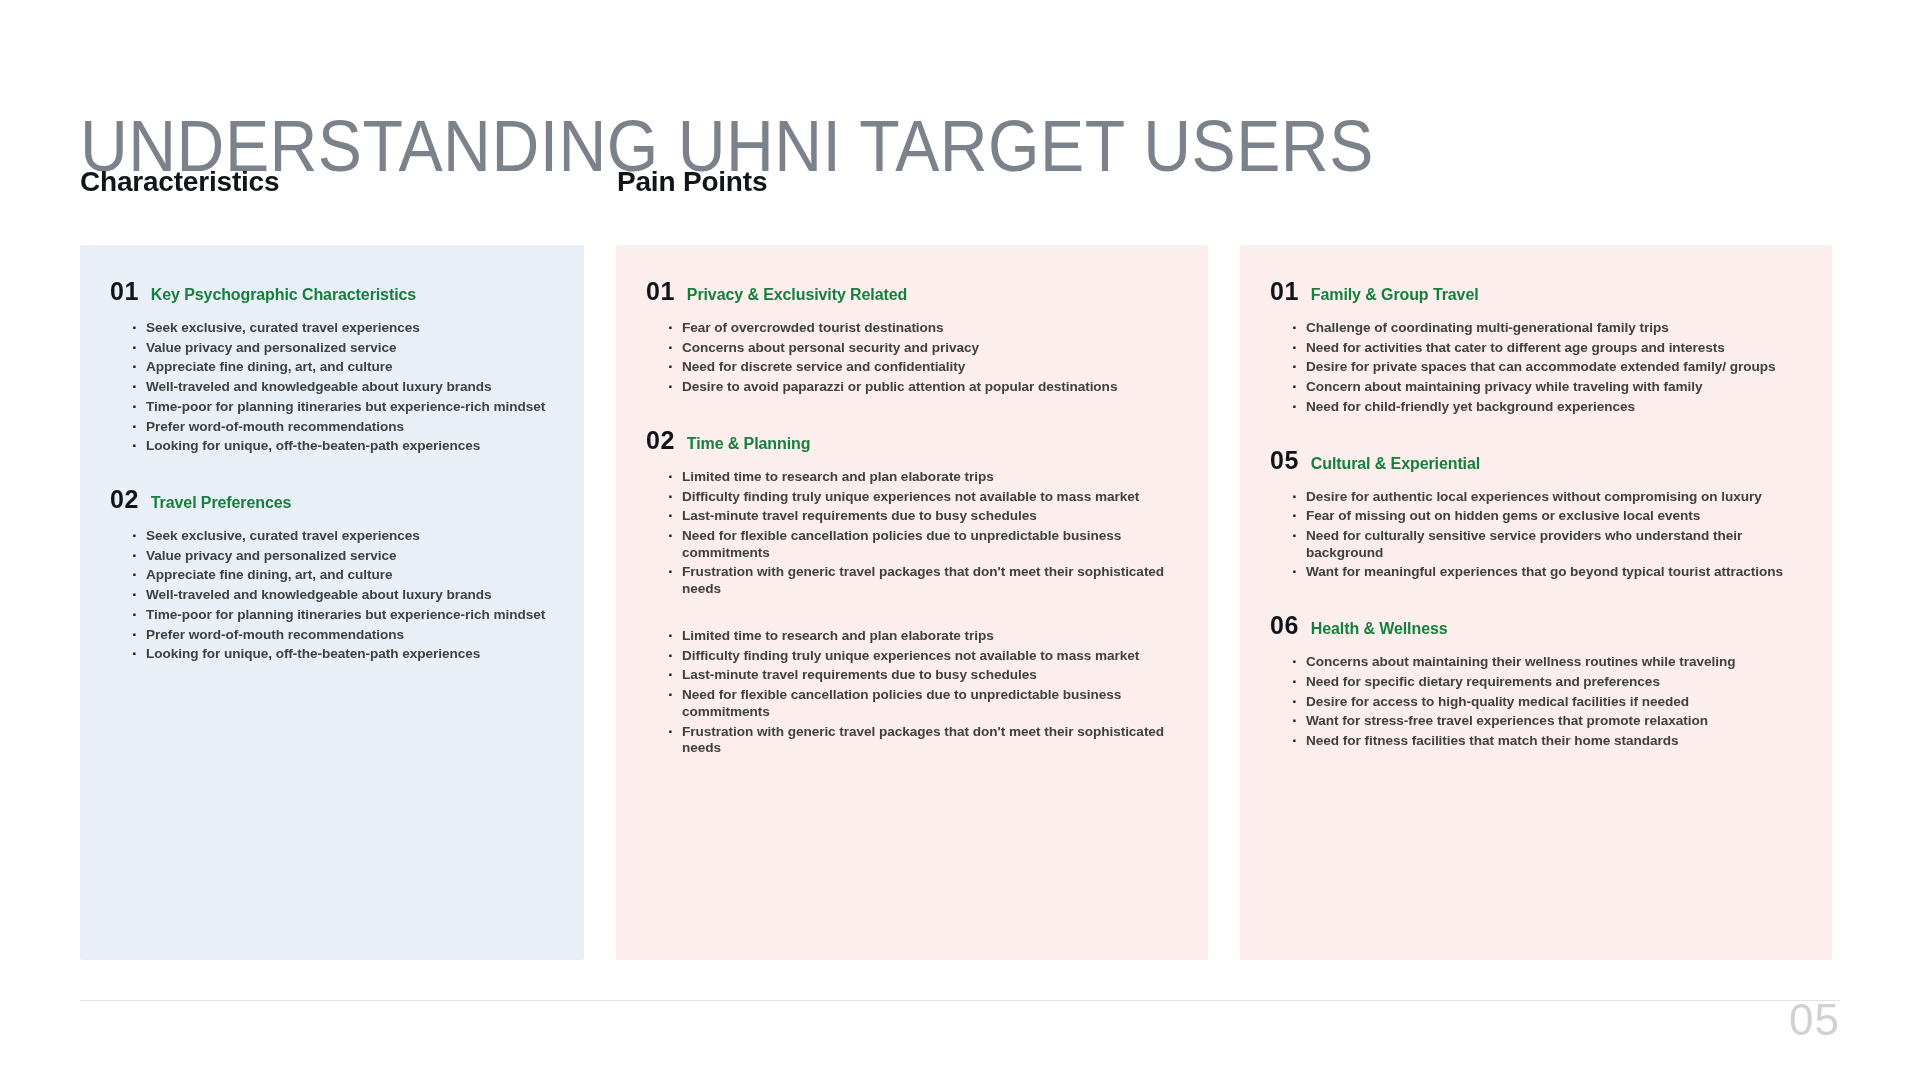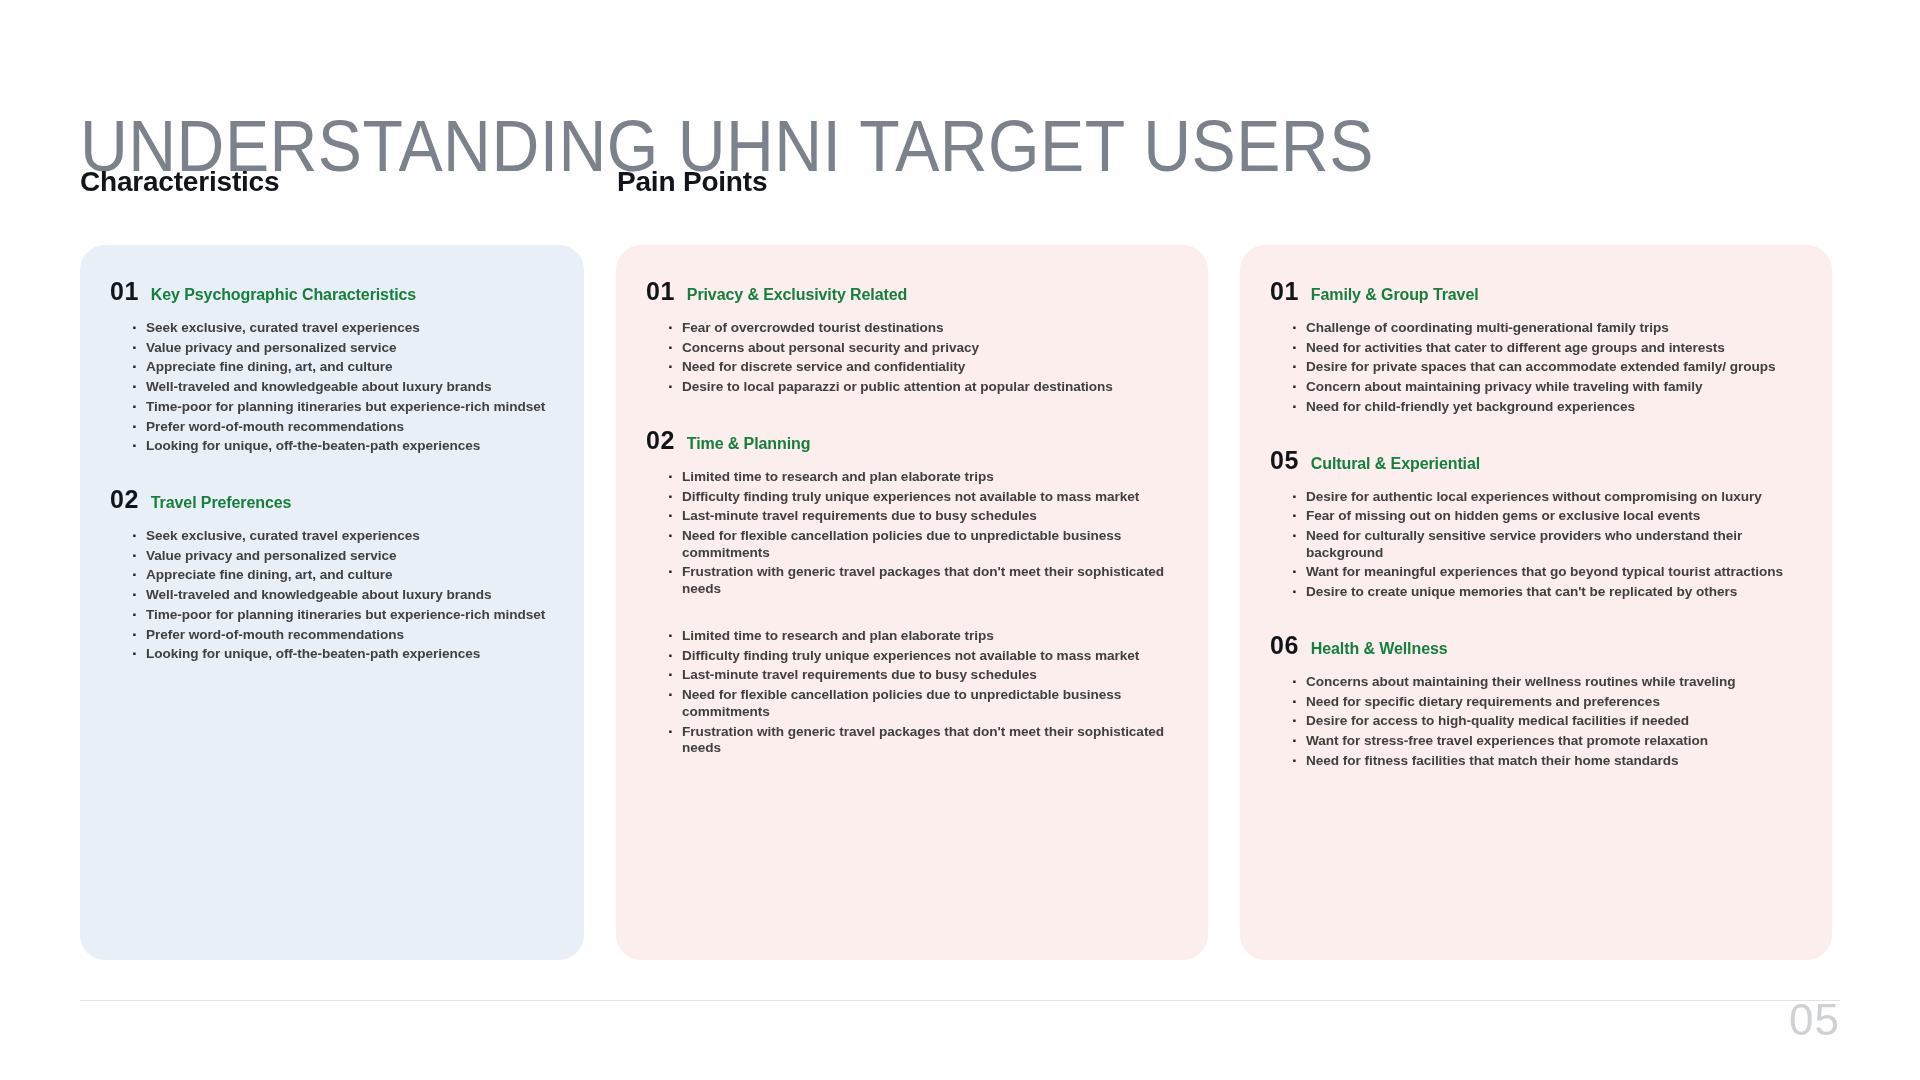--- a/index.html
+++ b/index.html
@@ -73,7 +73,7 @@
   }
 
   .card {
-    border-radius: 25px;
+    border-radius: 2px;
     box-sizing: border-box;
     padding: 32px 30px 30px 30px;
     overflow: hidden;

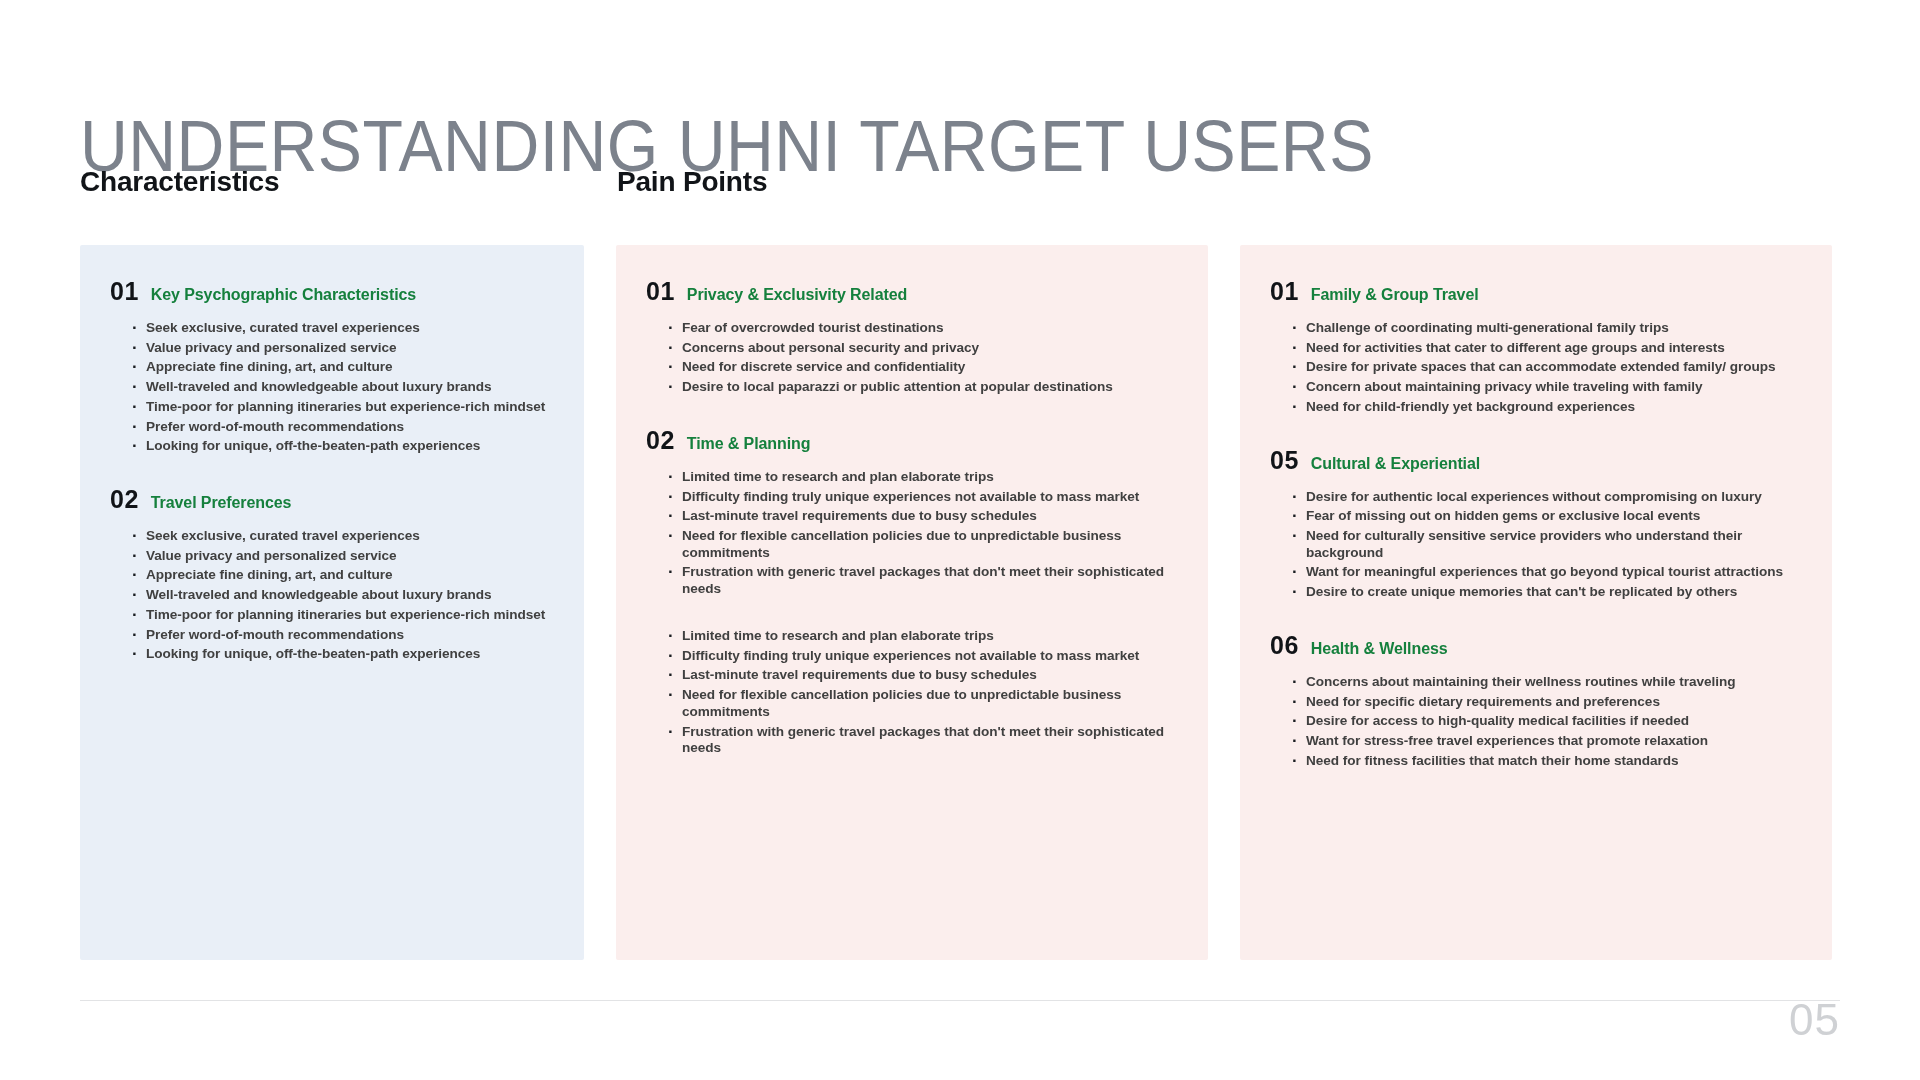--- a/index.html
+++ b/index.html
@@ -213,7 +213,7 @@
             <li>Fear of overcrowded tourist destinations</li>
             <li>Concerns about personal security and privacy</li>
             <li>Need for discrete service and confidentiality</li>
-            <li>Desire to local paparazzi or public attention at popular destinations</li>
+            <li>Desire to avoid paparazzi or public attention at popular destinations</li>
           </ul>
         </div>
         <div class="block">

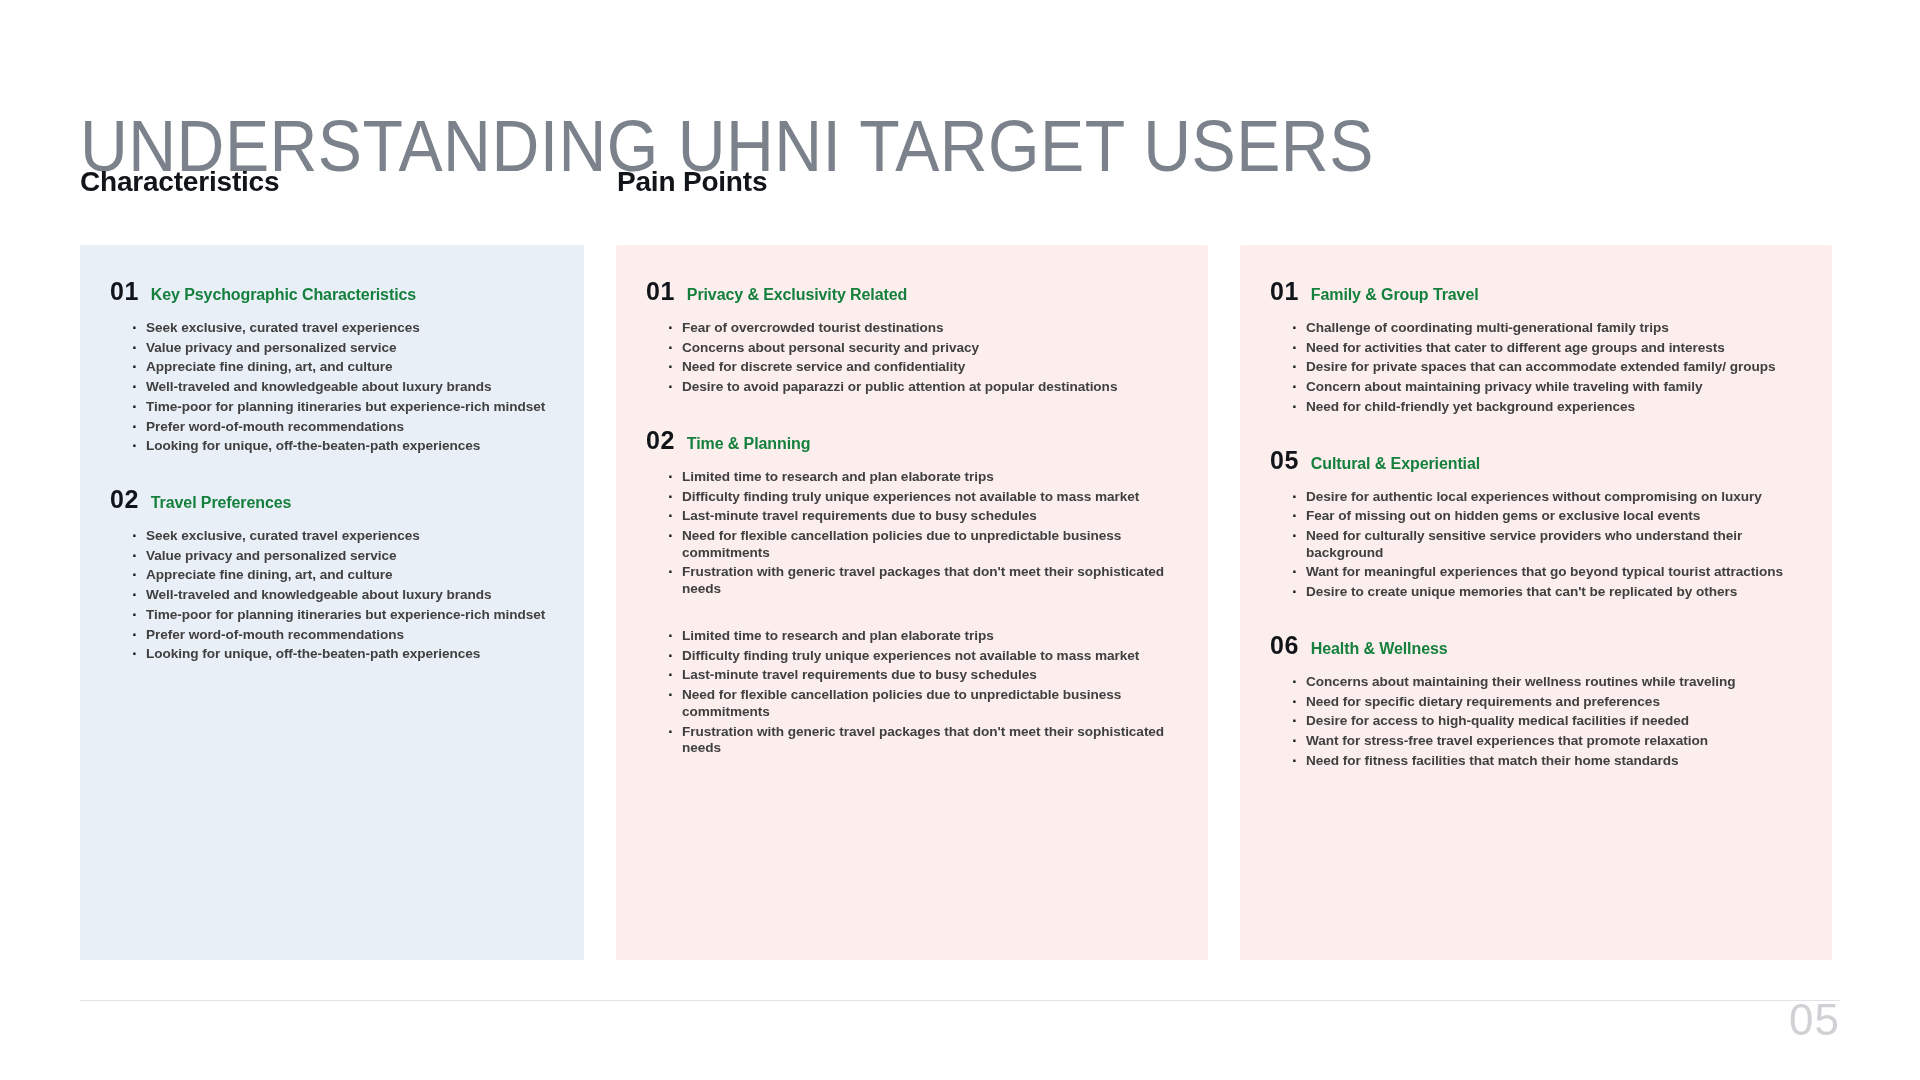--- a/index.html
+++ b/index.html
@@ -263,7 +263,6 @@
             <li>Fear of missing out on hidden gems or exclusive local events</li>
             <li>Need for culturally sensitive service providers who understand their background</li>
             <li>Want for meaningful experiences that go beyond typical tourist attractions</li>
-            <li>Desire to create unique memories that can't be replicated by others</li>
           </ul>
         </div>
         <div class="block">

